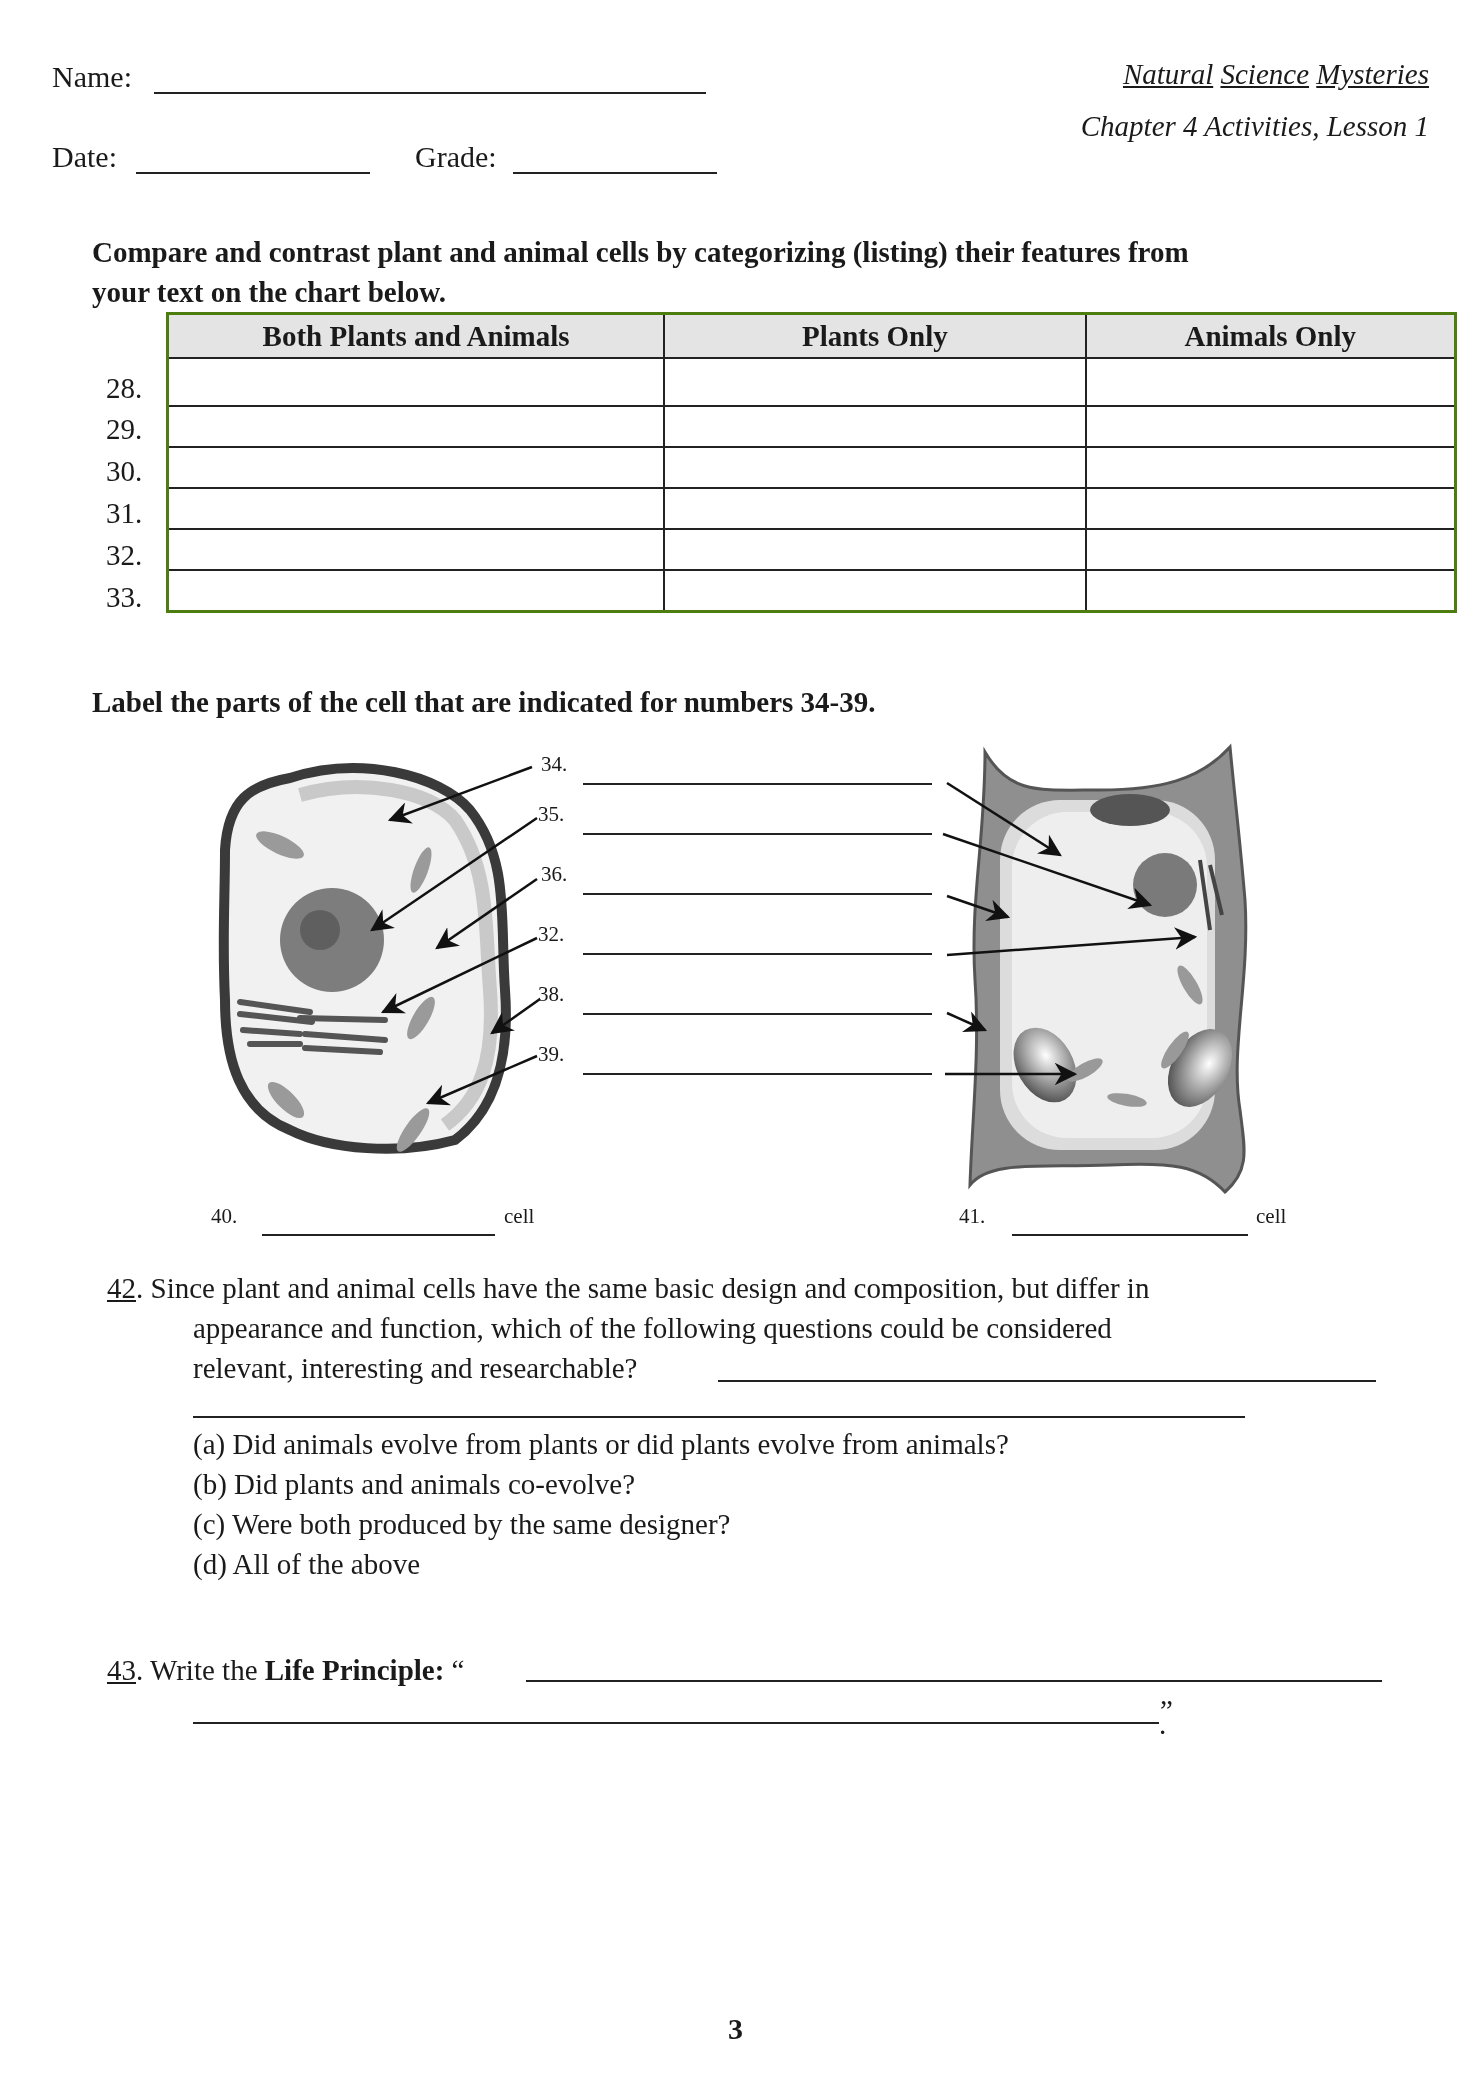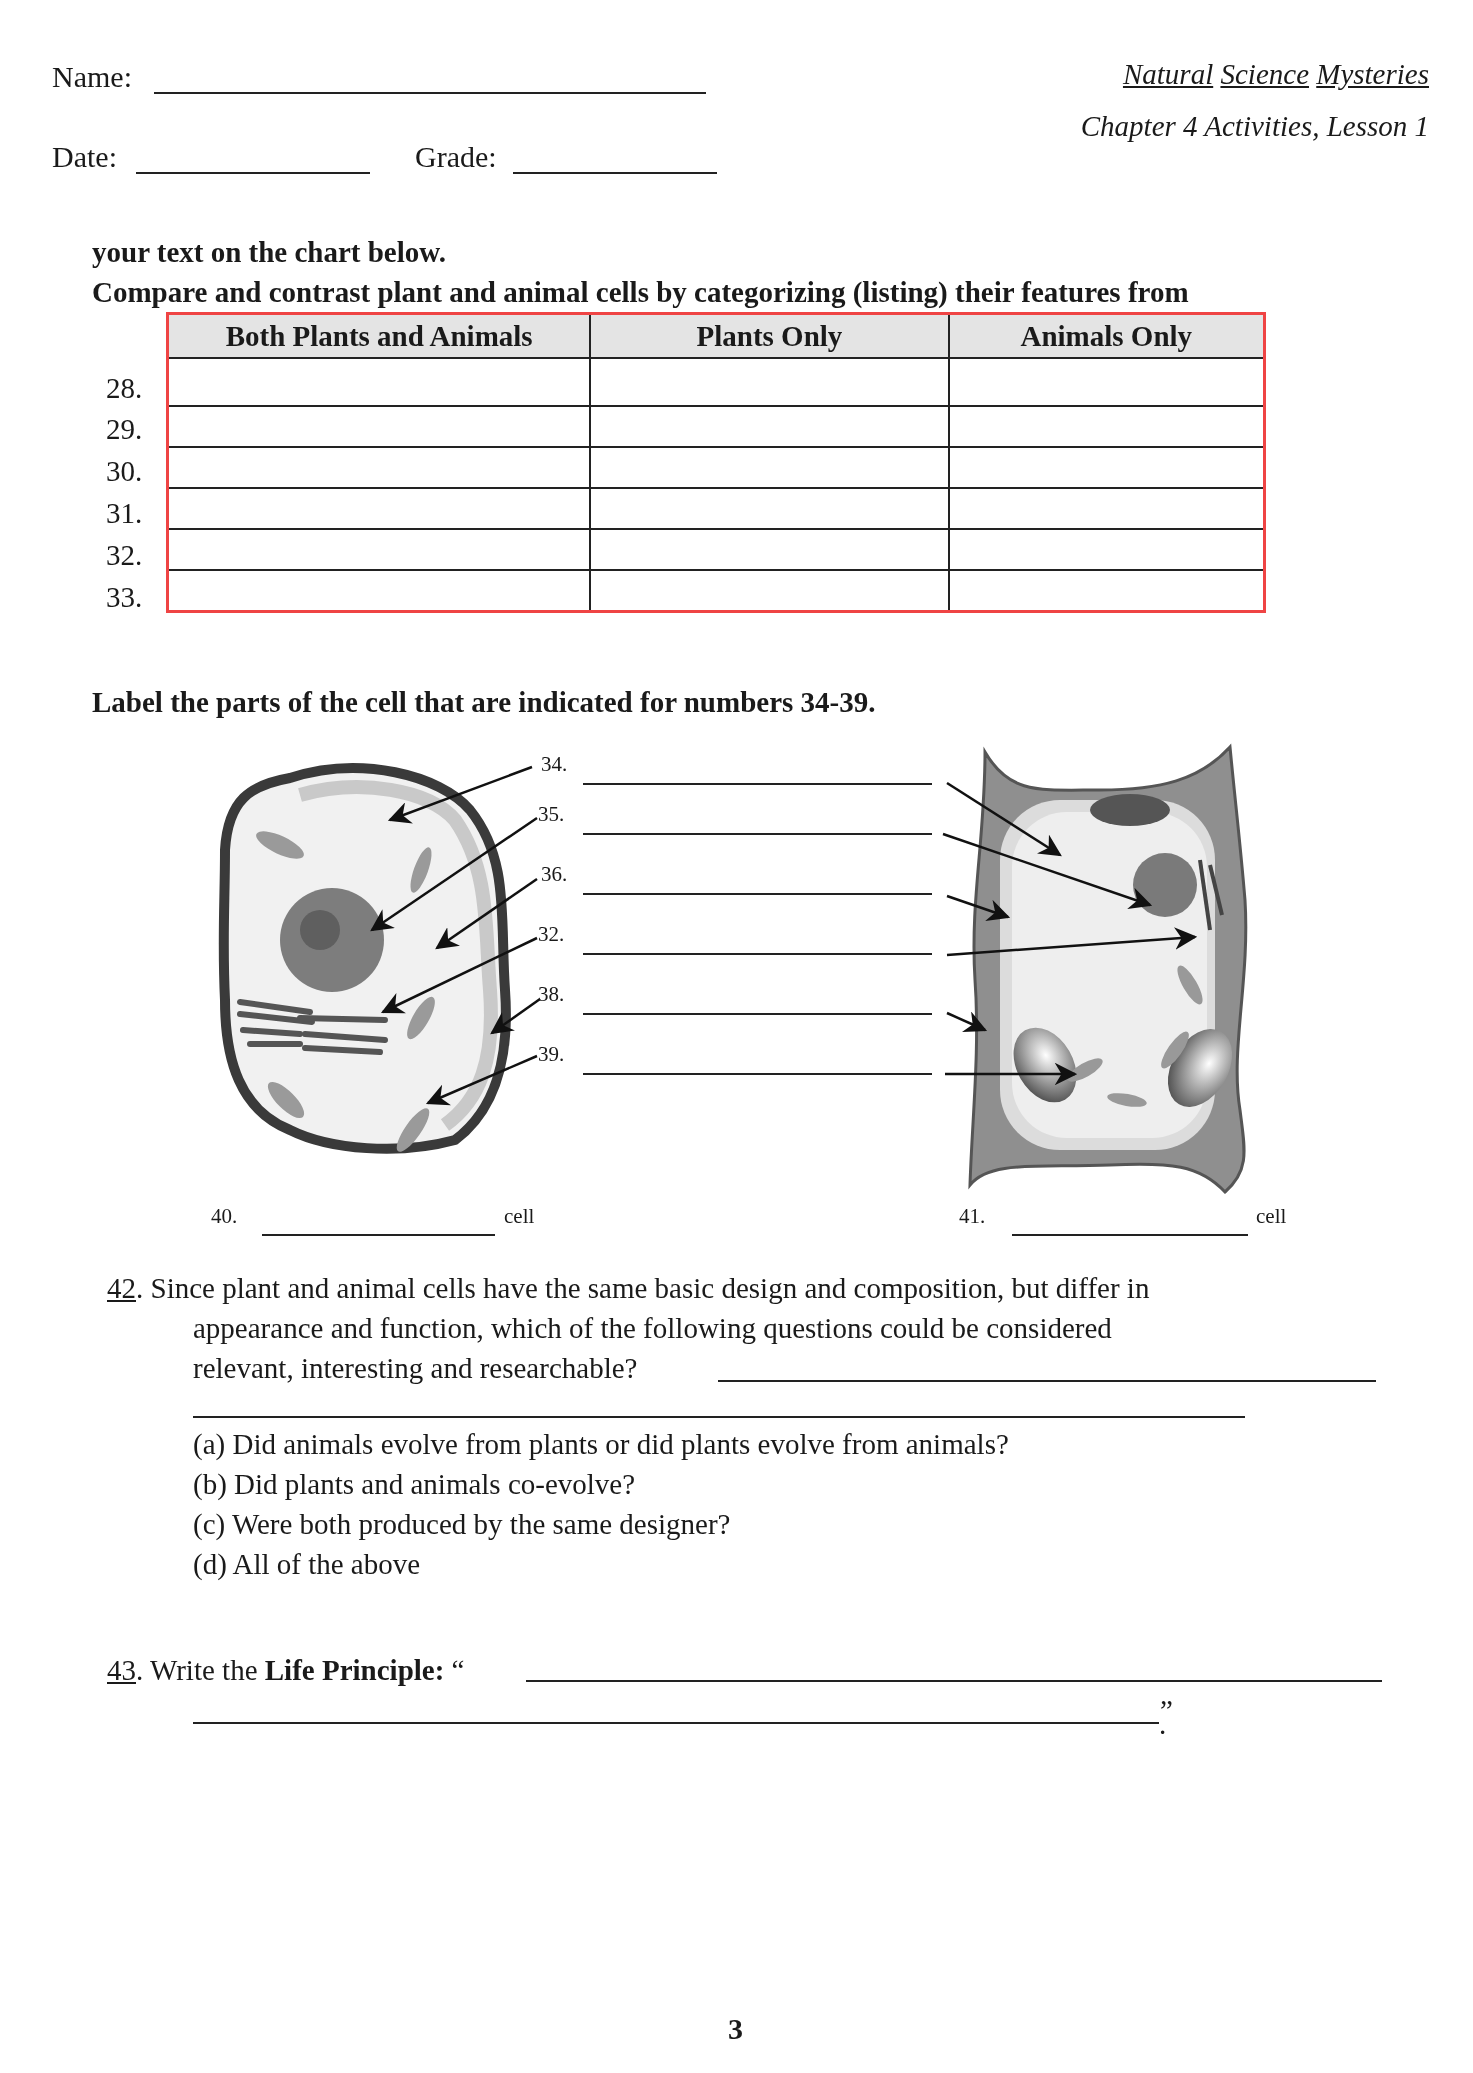--- a/index.html
+++ b/index.html
@@ -45,8 +45,8 @@
 <div class="header-right" style="top:110px;">Chapter 4 Activities, Lesson 1</div>
 
 <div class="abs instr" style="left:92px; top:232px; white-space:nowrap;">
+  <div>Compare and contrast plant and animal cells by categorizing (listing) their features from</div>
   <div>your text on the chart below.</div>
-  <div>Compare and contrast plant and animal cells by categorizing (listing) their features from</div>
 </div>
 
 <table class="chart">

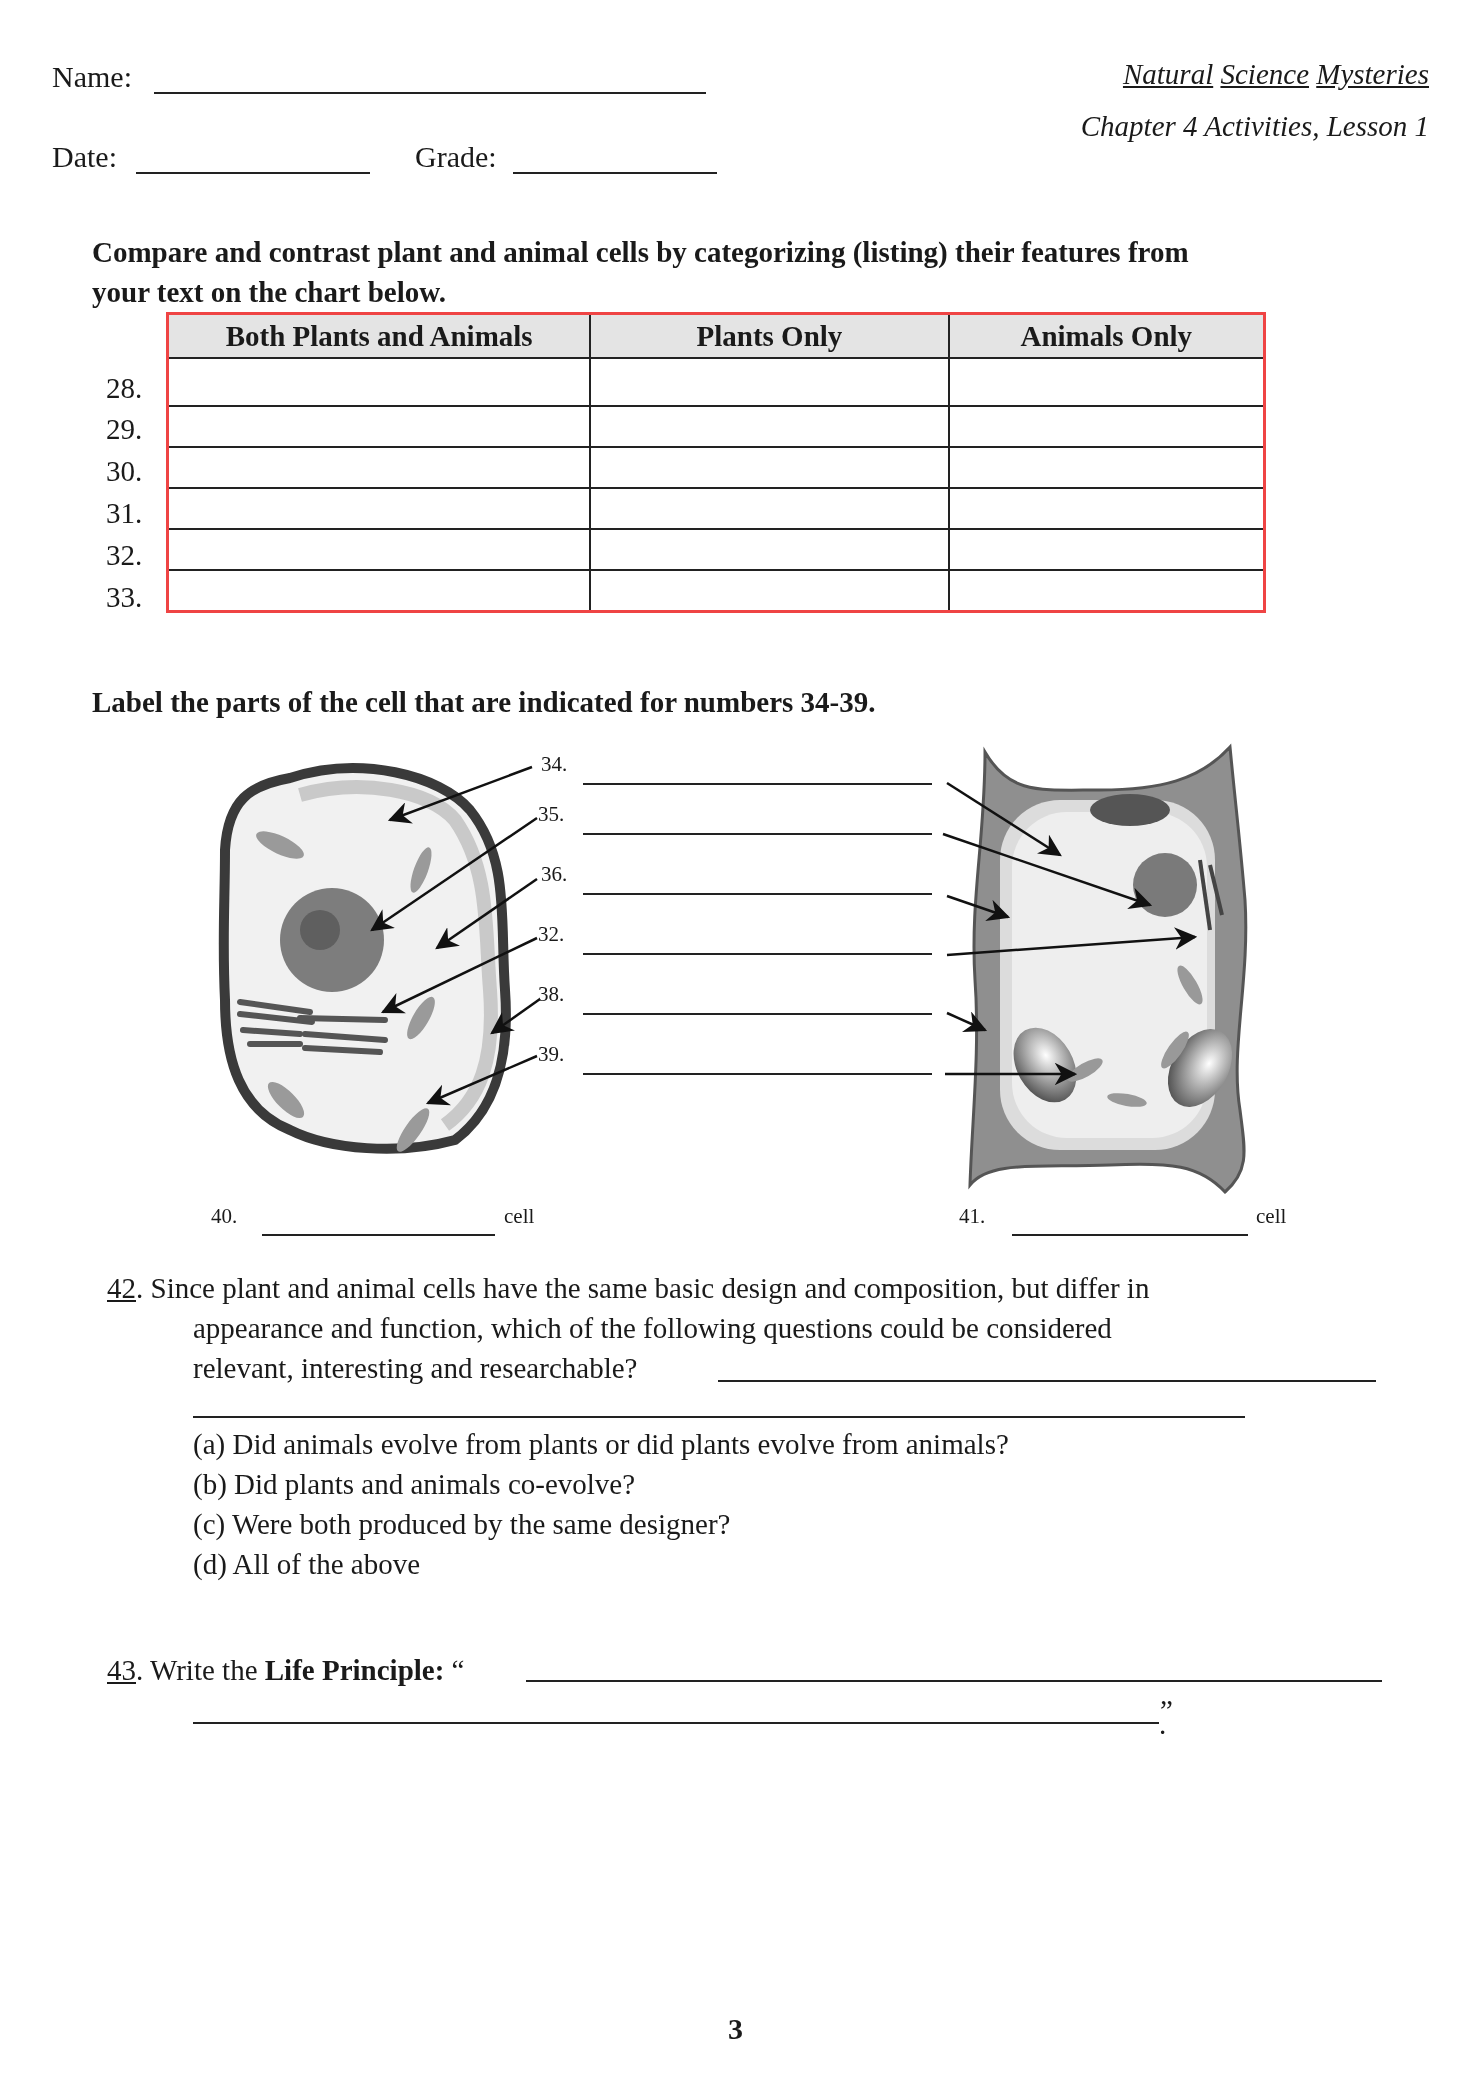--- a/index.html
+++ b/index.html
@@ -13,8 +13,8 @@
     .title-link span { text-decoration: underline; }
     .bold { font-weight: bold; }
     .instr { font-size: 29px; font-weight: bold; line-height: 40px; }
-    table.chart { position: absolute; left: 166px; top: 312px; width: 1100px;
-                  border-collapse: collapse; border: 3px solid #ef4444; }
+    table.chart { position: absolute; left: 166px; top: 312px; width: 1291px;
+                  border-collapse: collapse; border: 3px solid #4d7c0f; }
     table.chart th { height: 42px; background: #e4e4e4; font-size: 29px; font-weight: bold;
                      border: 2px solid #222; padding: 0; text-align: center;
                      font-family: "Liberation Serif", serif; }

